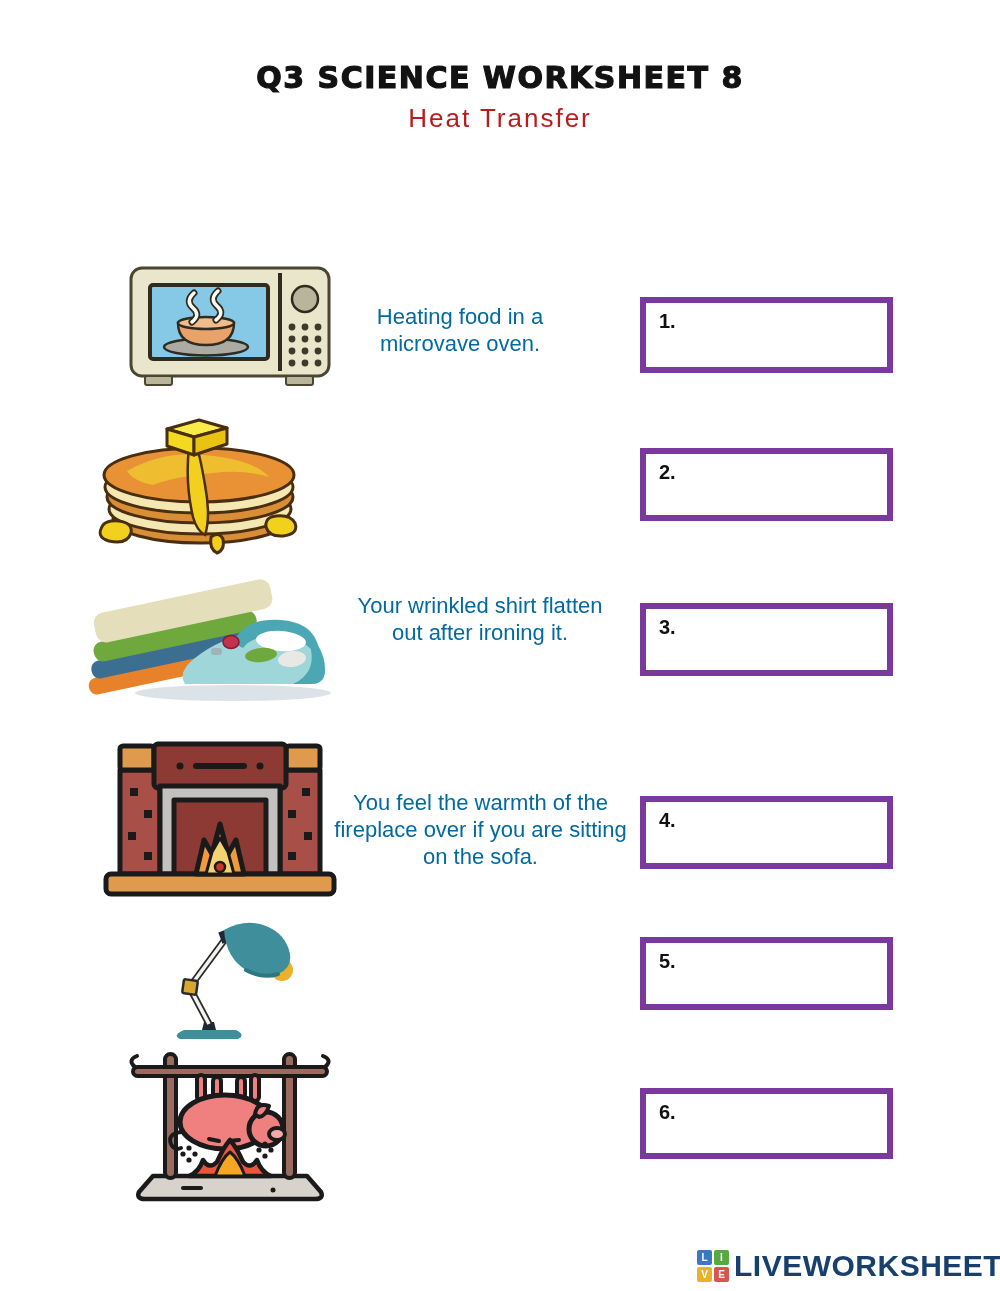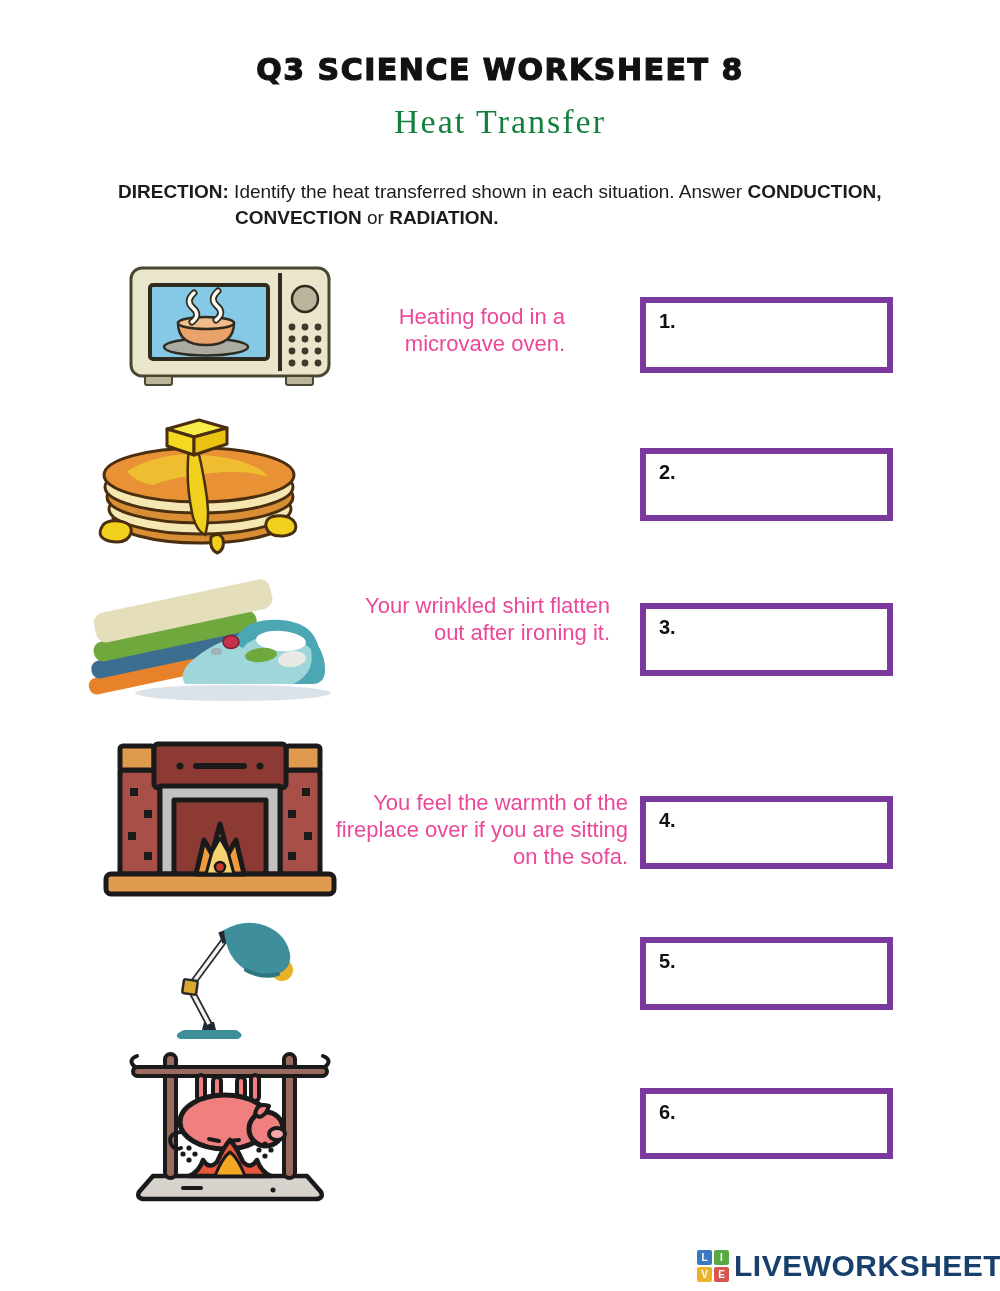--- a/index.html
+++ b/index.html
@@ -8,7 +8,7 @@
     font-family:"Liberation Sans", sans-serif; overflow:hidden;
   }
   .title {
-    position:absolute; top:52px; left:0; width:100%; text-align:center;
+    position:absolute; top:60px; left:0; width:100%; text-align:center;
     font-family:"DejaVu Sans", sans-serif; font-weight:900; font-size:30px;
     letter-spacing:1.5px; color:#121212; -webkit-text-stroke:1.2px #121212;
   }

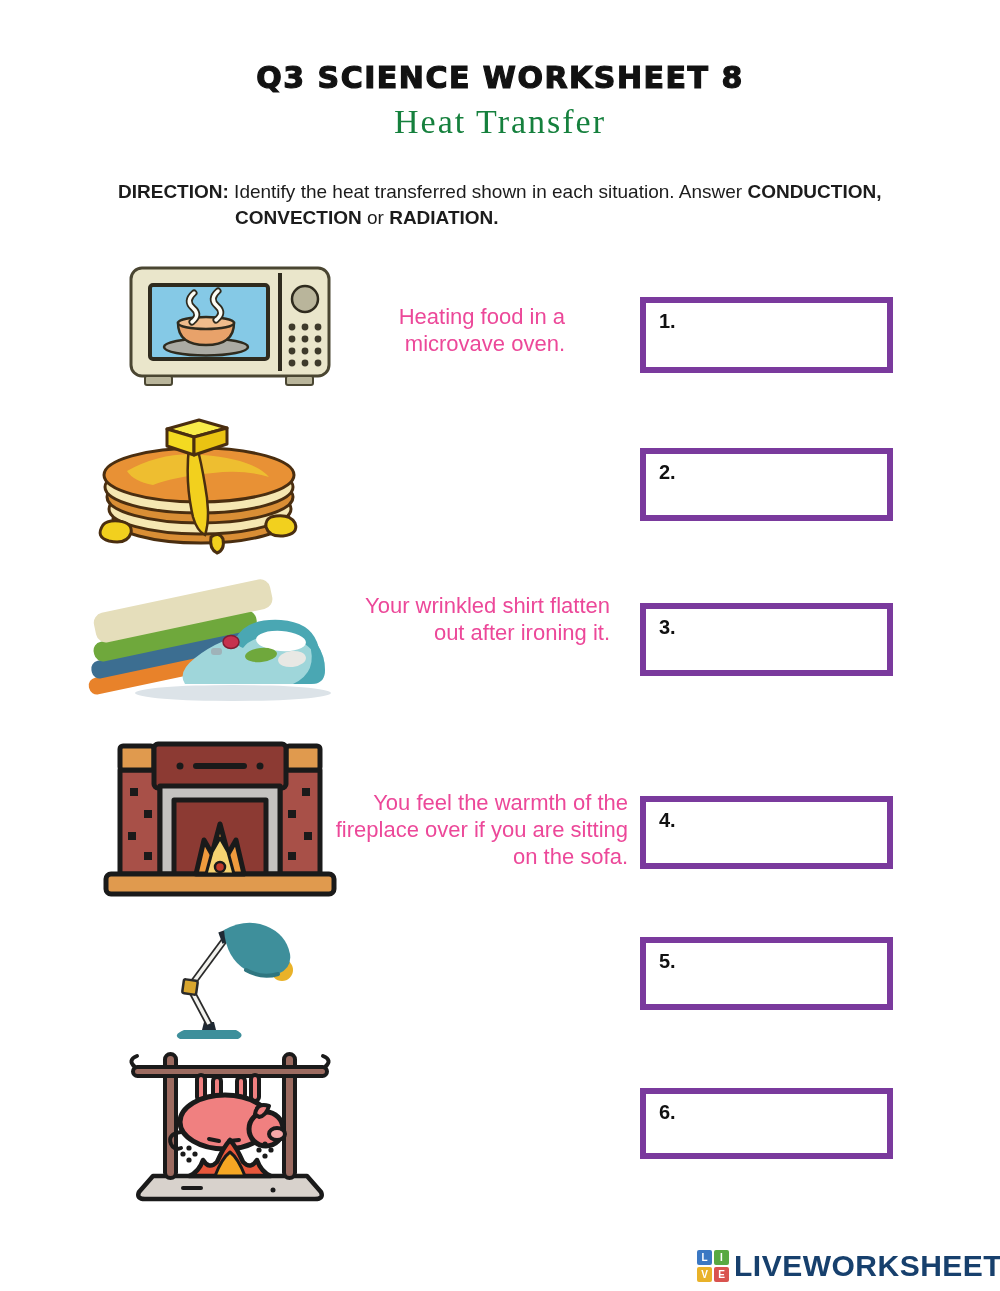--- a/index.html
+++ b/index.html
@@ -14,7 +14,7 @@
   }
   .subtitle {
     position:absolute; top:103px; left:0; width:100%; text-align:center;
-    font-family:Liberation Serif, serif; font-size:34px; letter-spacing:2px; color:#15803d;
+    font-family:Liberation Sans, sans-serif; font-size:26px; letter-spacing:2px; color:#b91c1c;
   }
   .directions {
     position:absolute; left:118px; top:179px; font-size:19px; line-height:26px; color:#1c1c1c;

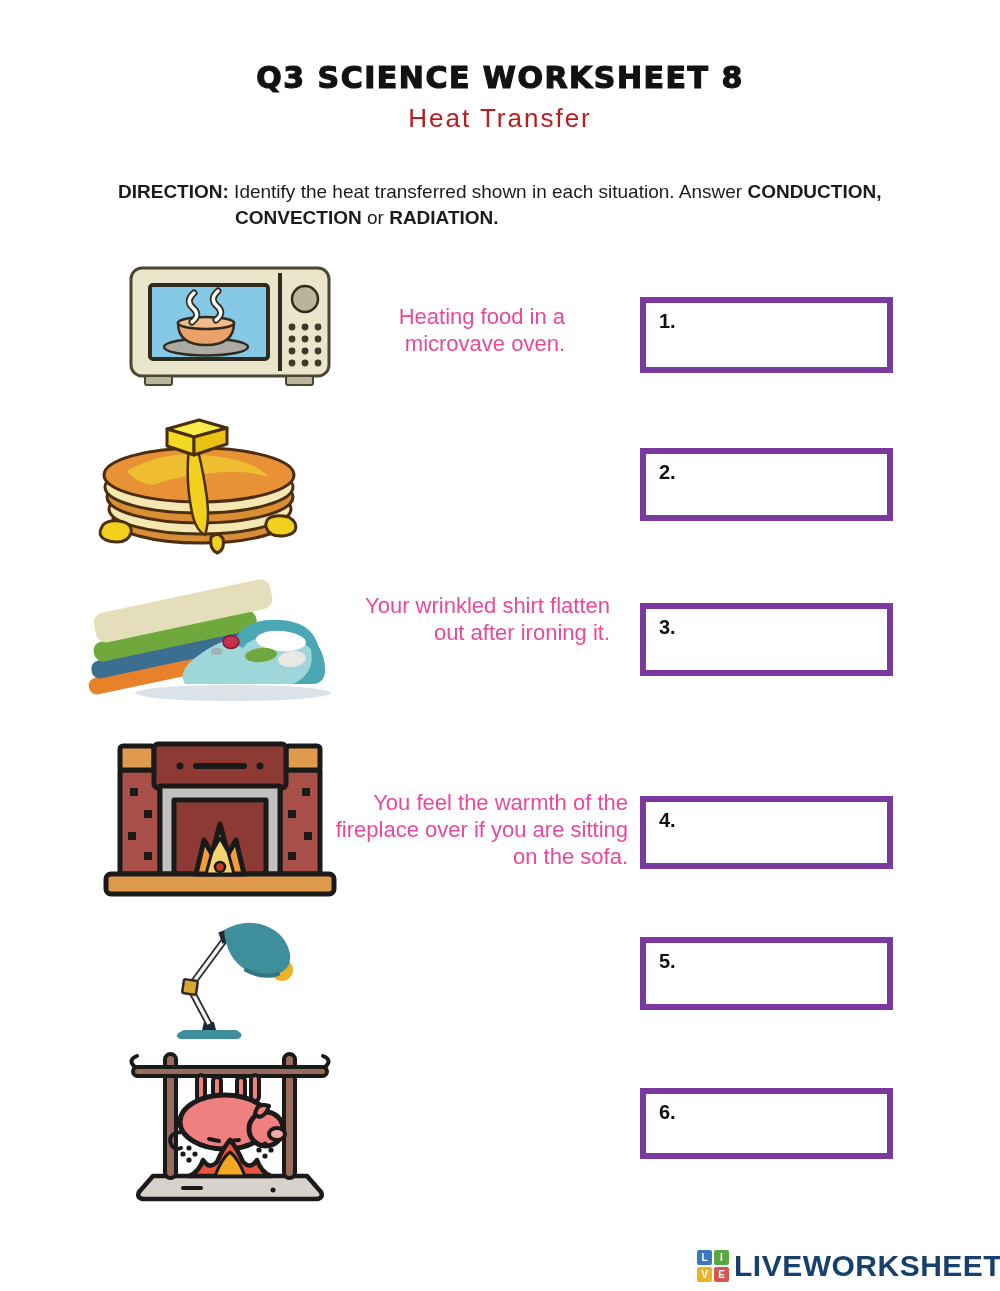--- a/index.html
+++ b/index.html
@@ -49,18 +49,6 @@
   <div class="title">Q3 SCIENCE WORKSHEET 8</div>
   <div class="subtitle">Heat Transfer</div>
 
-  <div class="directions">
-    <div class="dir-line1">
-      <b>DIRECTION:</b>
-      <span>Identify the heat transferred shown in each situation.  Answer</span>
-      <b>CONDUCTION,</b>
-    </div>
-    <div class="dir-line2">
-      <b>CONVECTION</b>
-      <span>or</span>
-      <b>RADIATION.</b>
-    </div>
-  </div>
 
   <div class="figure" style="left:128px; top:263px; width:207px; height:133px;">
     <svg viewBox="0 0 207 133">

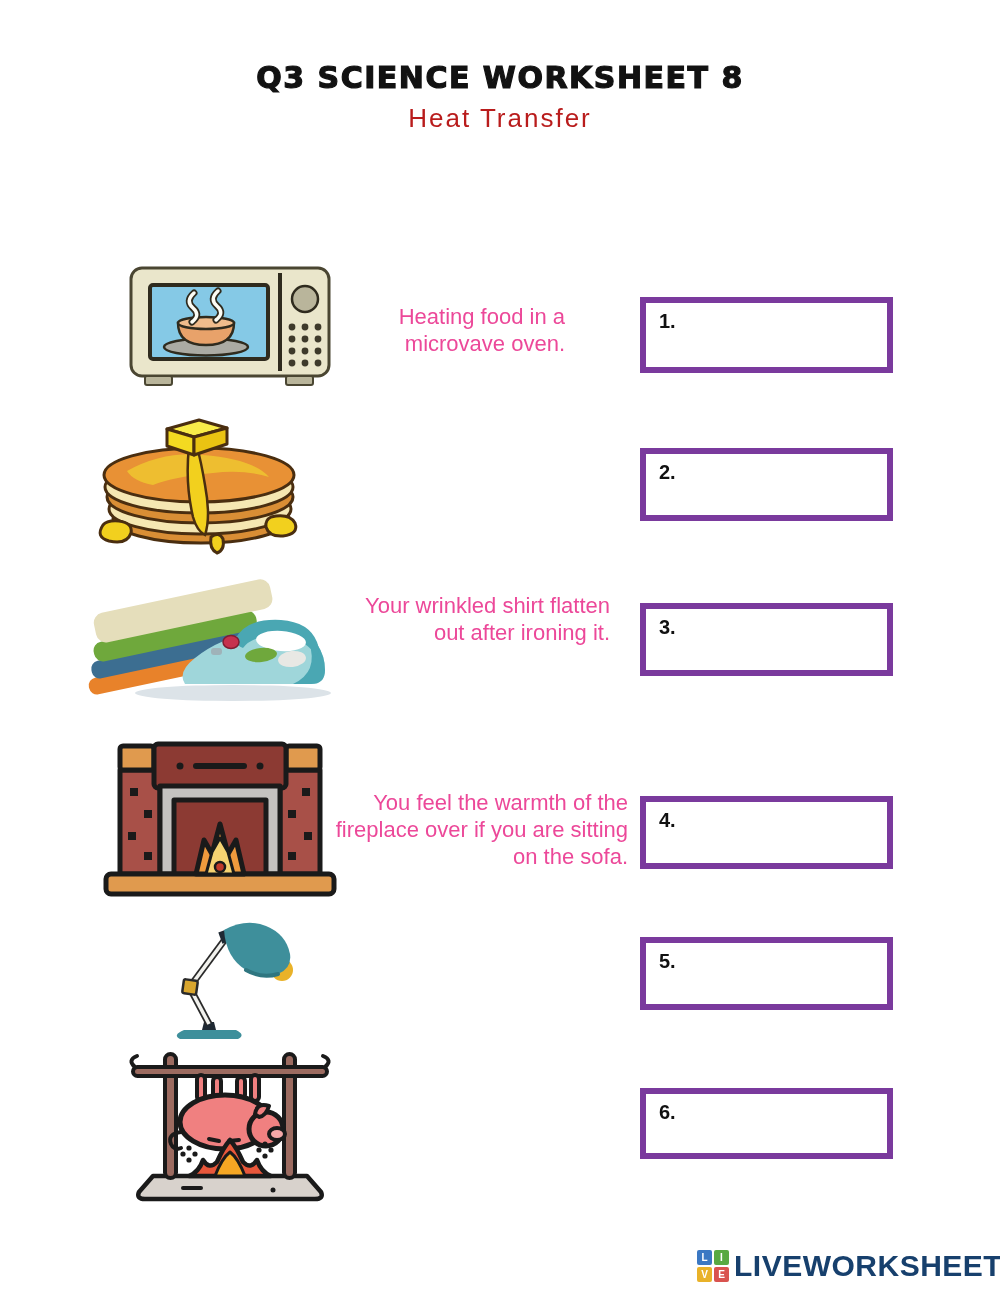--- a/index.html
+++ b/index.html
@@ -24,7 +24,7 @@
   .figure { position:absolute; }
   .figure svg { display:block; width:100%; height:100%; }
   .caption {
-    position:absolute; font-size:22px; line-height:27px; text-align:right; color:#ec4899;
+    position:absolute; font-size:22px; line-height:27px; text-align:center; color:#0369a1;
   }
   .answer-box {
     position:absolute; width:253px; height:73px; box-sizing:border-box;

